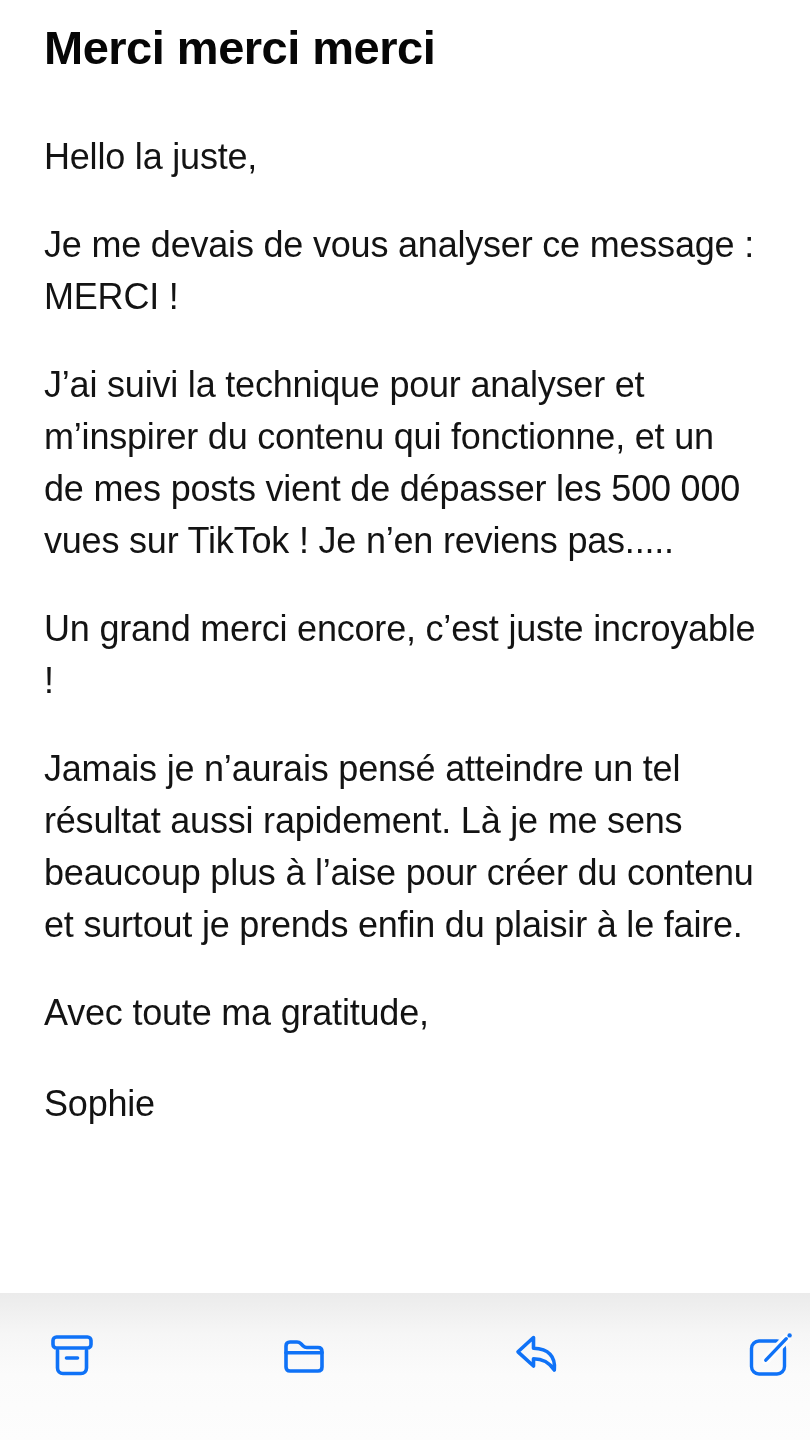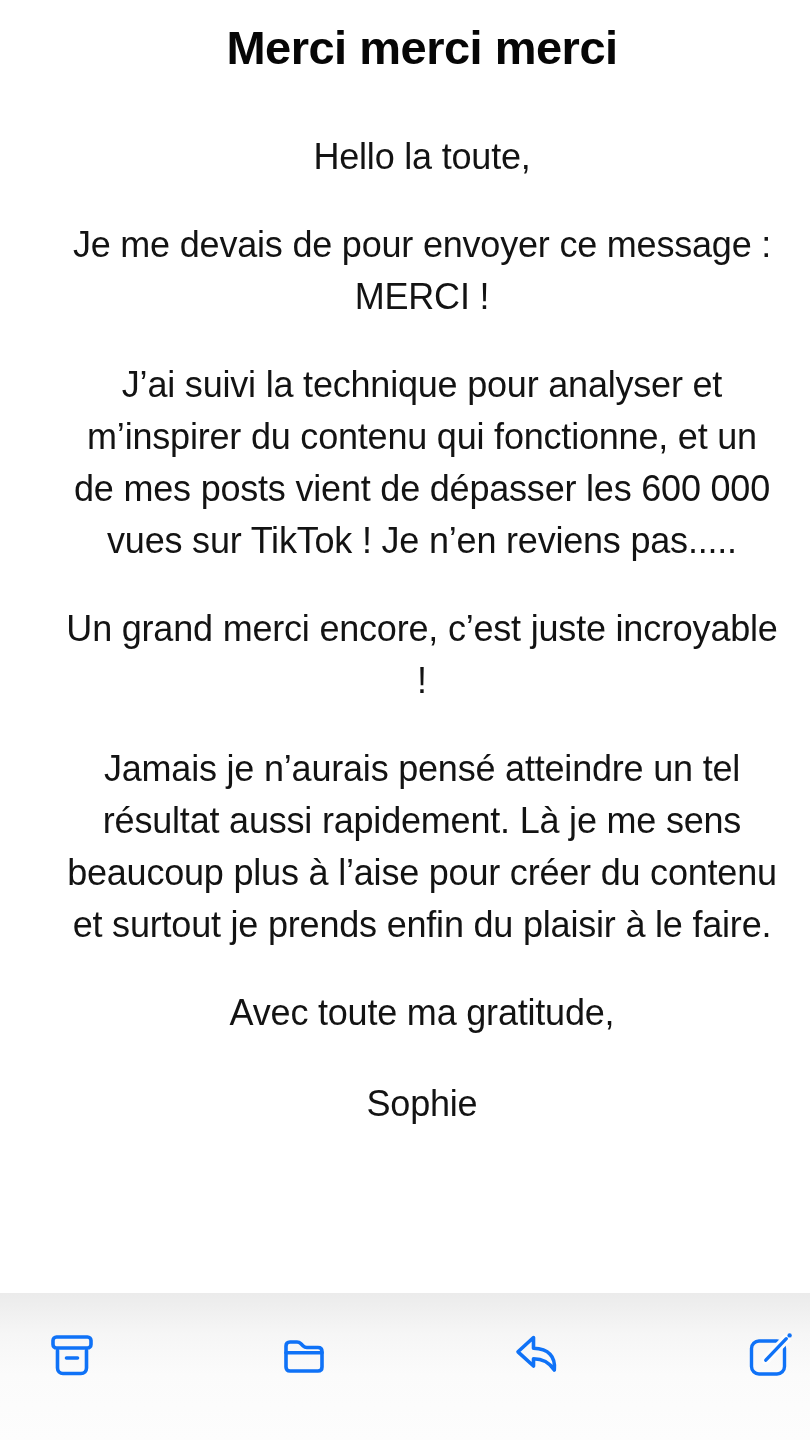--- a/index.html
+++ b/index.html
@@ -11,7 +11,7 @@
     overflow: hidden;
   }
   .page { position: relative; width: 810px; height: 1440px; overflow: hidden; }
-  .content { padding: 20px 10px 0 44px; text-align: center; }
+  .content { padding: 20px 10px 0 44px; }
   .subject {
     font-size: 47px; font-weight: 700; line-height: 56px;
     letter-spacing: -0.5px; color: #060606;

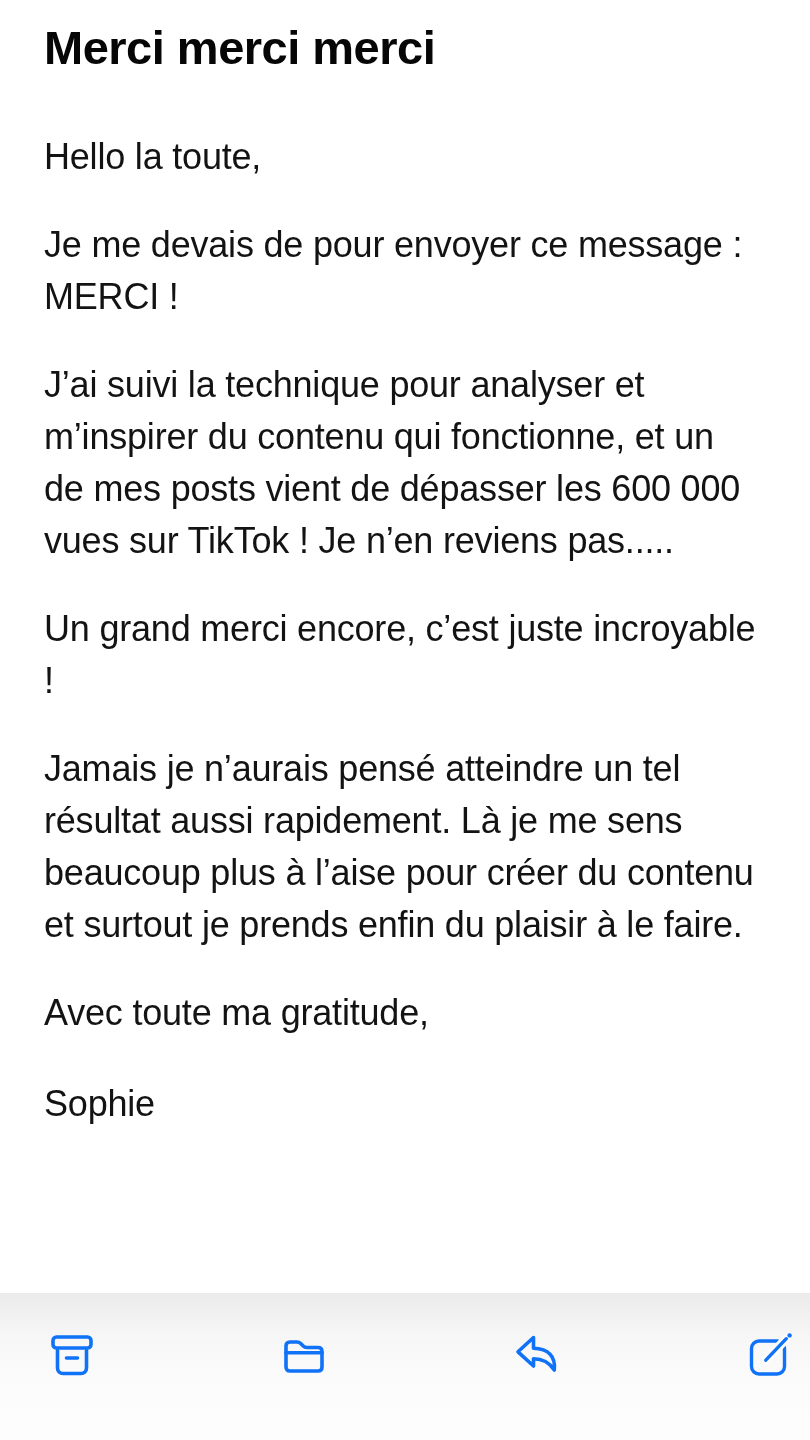--- a/index.html
+++ b/index.html
@@ -43,7 +43,7 @@
 
   <div class="content">
     <h1 class="subject">Merci merci merci</h1>
-    <div class="para">Hello la toute,</div>
+    <div class="para">Hello la juste,</div>
     <div class="para">Je me devais de pour envoyer ce message :
 MERCI !</div>
     <div class="para">J’ai suivi la technique pour analyser et

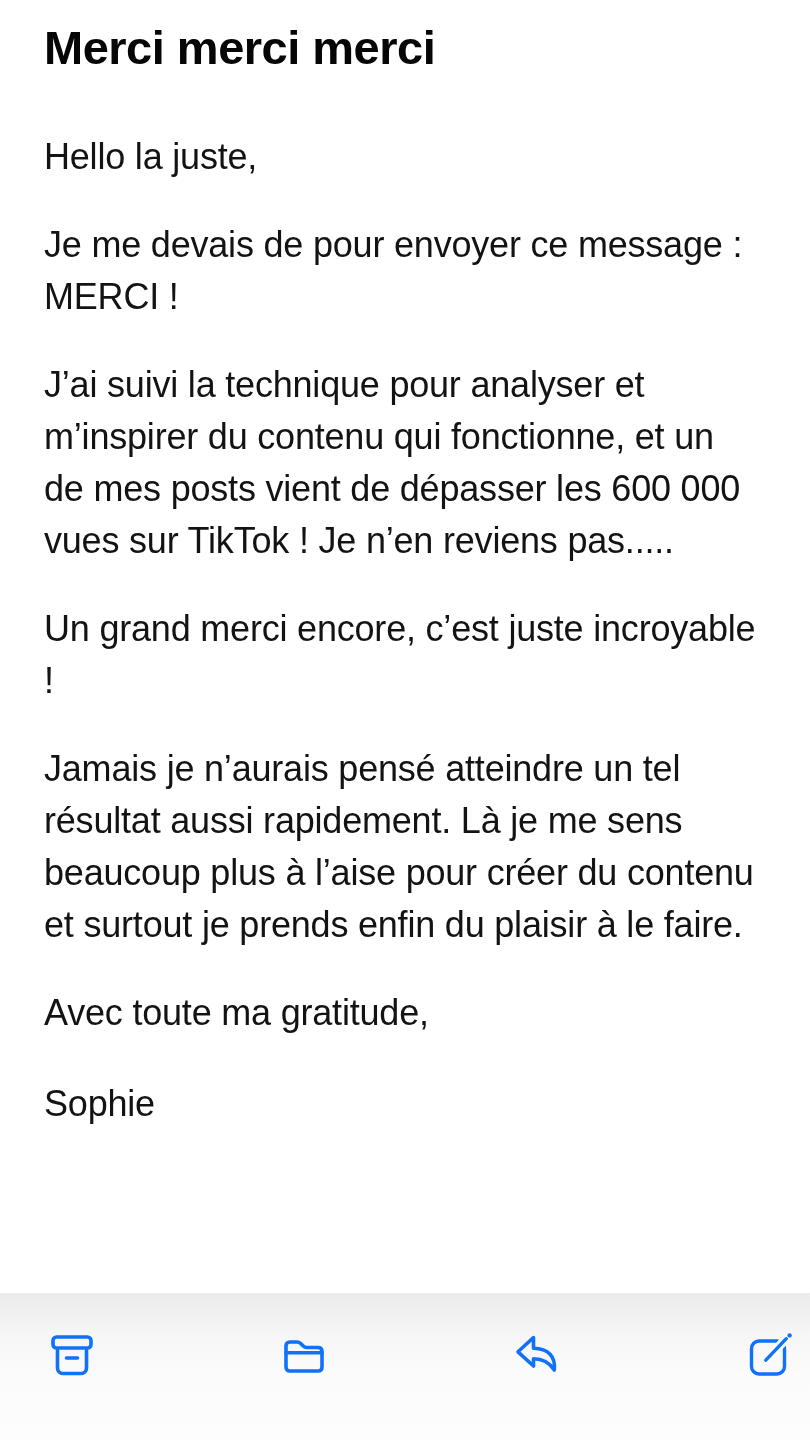--- a/index.html
+++ b/index.html
@@ -44,7 +44,7 @@
   <div class="content">
     <h1 class="subject">Merci merci merci</h1>
     <div class="para">Hello la juste,</div>
-    <div class="para">Je me devais de pour envoyer ce message :
+    <div class="para">Je me devais de vous analyser ce message :
 MERCI !</div>
     <div class="para">J’ai suivi la technique pour analyser et
 m’inspirer du contenu qui fonctionne, et un

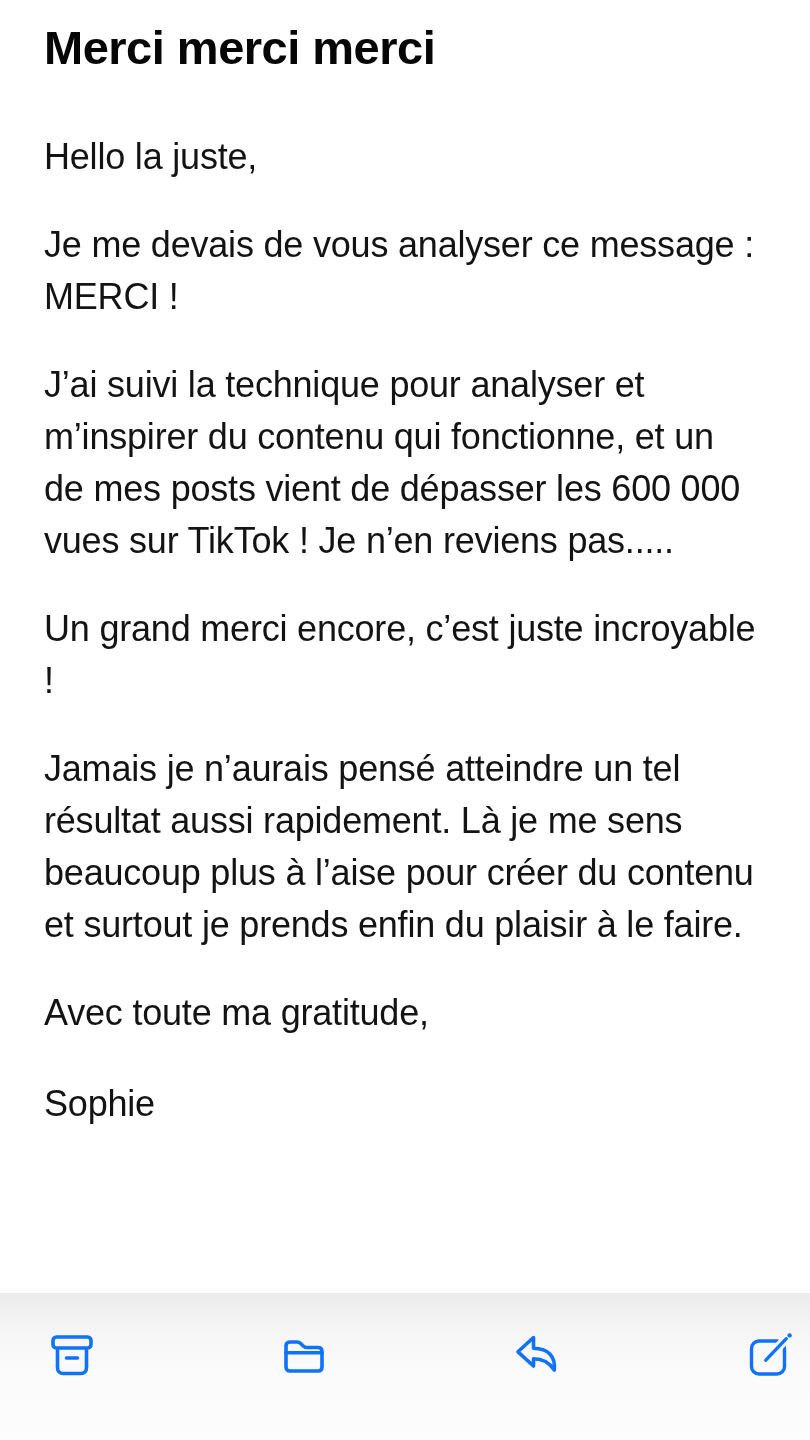--- a/index.html
+++ b/index.html
@@ -48,7 +48,7 @@
 MERCI !</div>
     <div class="para">J’ai suivi la technique pour analyser et
 m’inspirer du contenu qui fonctionne, et un
-de mes posts vient de dépasser les 600 000
+de mes posts vient de dépasser les 500 000
 vues sur TikTok ! Je n’en reviens pas.....</div>
     <div class="para">Un grand merci encore, c’est juste incroyable
 !</div>

